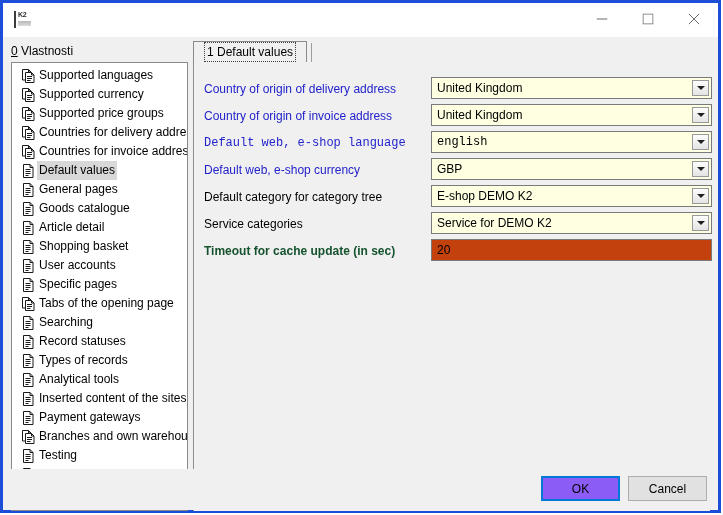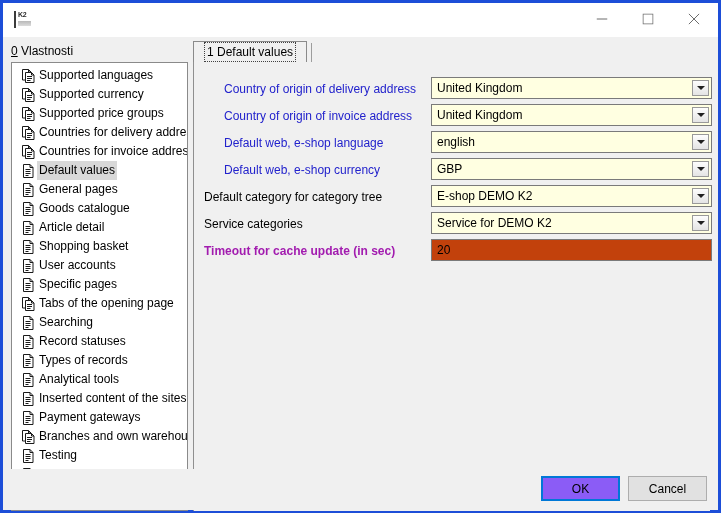--- a/index.html
+++ b/index.html
@@ -245,7 +245,7 @@
     font-size: 12px;
     white-space: nowrap;
   }
-  .field-label.link { color: #2222cc; margin-left: 20px; }
+  .field-label.link { color: #2222cc; }
   .field-label.bold { color: #a21caf; font-weight: bold; }
 
   .field-ctrl {

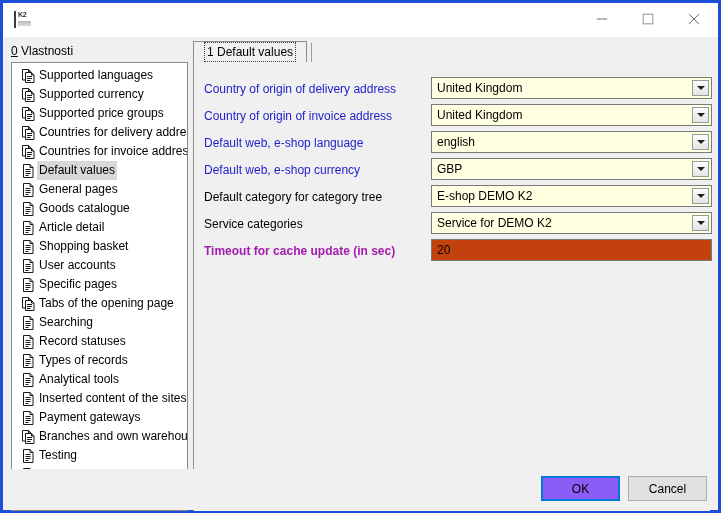--- a/index.html
+++ b/index.html
@@ -621,7 +621,7 @@
             </div>
           </div>
         </div>
-        <div class="field-row" style="top: 69px; left: 0px; right: 0px;">
+        <div class="field-row" style="top: 69px; left: 0px; right: 0px; font-family: Liberation Mono, monospace;">
           <div class="field-label link">Default web, e-shop language</div>
           <div class="field-ctrl">
             <span class="field-value">english</span>

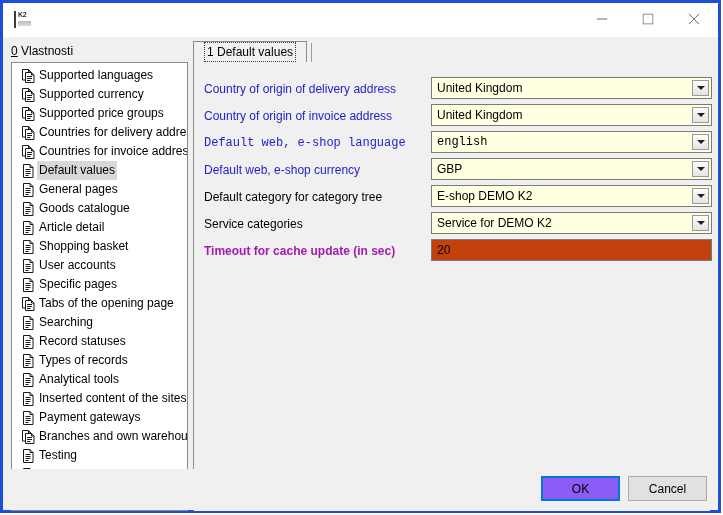--- a/index.html
+++ b/index.html
@@ -246,7 +246,7 @@
     white-space: nowrap;
   }
   .field-label.link { color: #2222cc; }
-  .field-label.bold { color: #a21caf; font-weight: bold; }
+  .field-label.bold { color: #14532d; font-weight: bold; }
 
   .field-ctrl {
     position: absolute;

